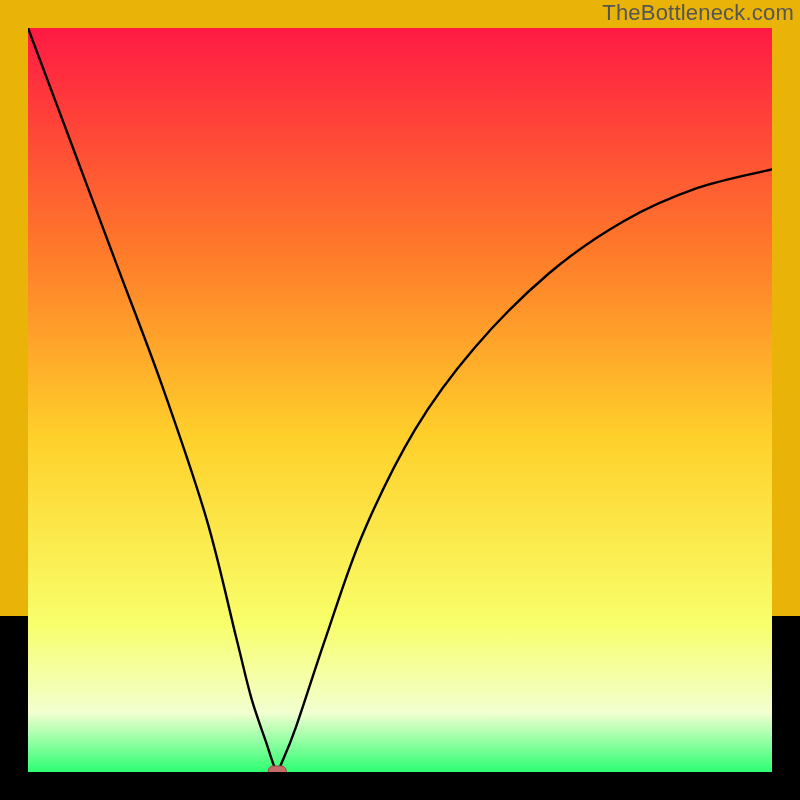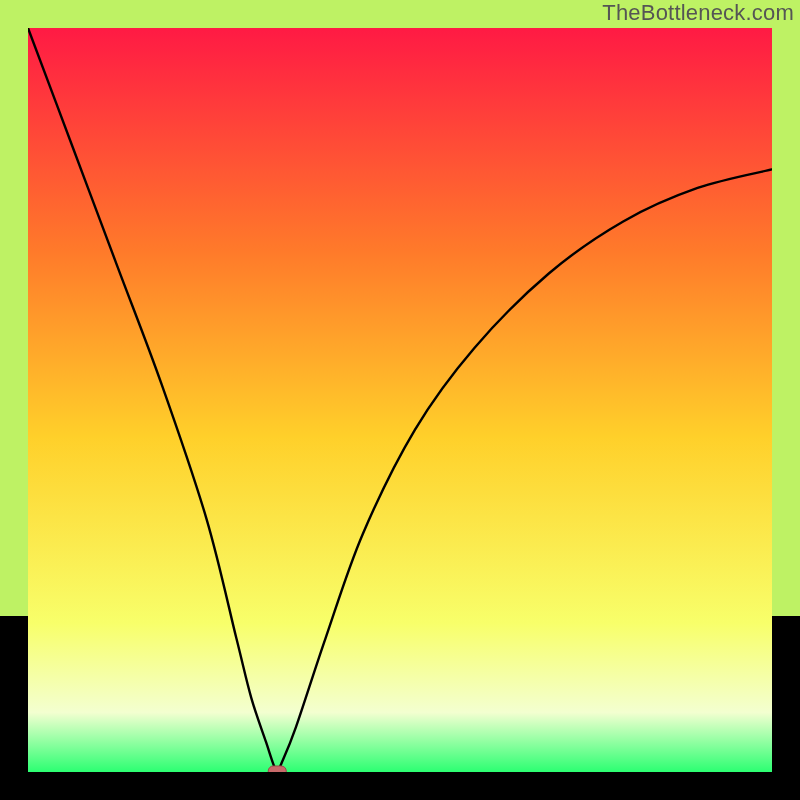--- a/index.html
+++ b/index.html
@@ -17,7 +17,7 @@
     left: 0;
     width: 800px;
     height: 616px;
-    background: #bef264;
+    background: #eab308;
   }
   .plot-area {
     position: absolute;

